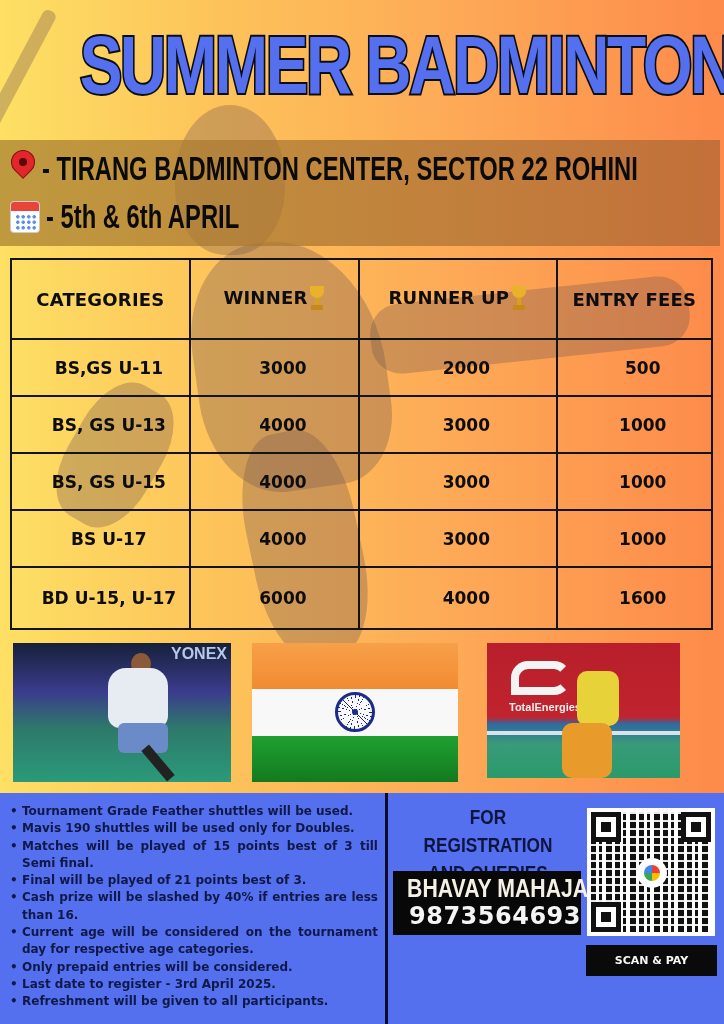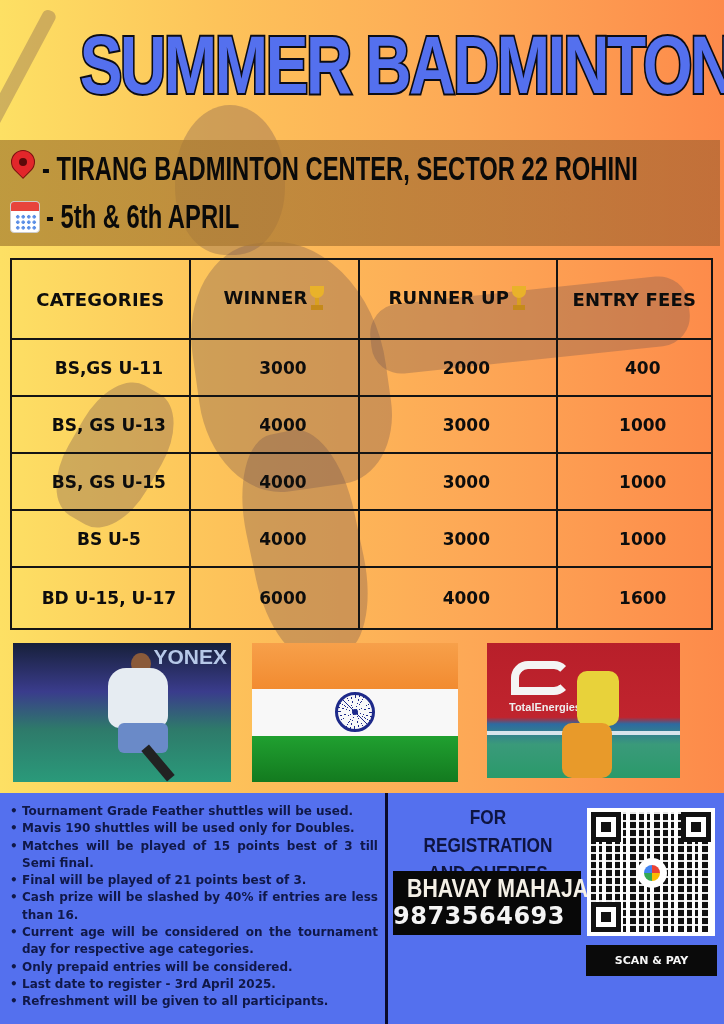--- a/index.html
+++ b/index.html
@@ -185,7 +185,7 @@
       <td>BS,GS U-11</td>
       <td>3000</td>
       <td>2000</td>
-      <td>400</td>
+      <td>500</td>
     </tr>
     <tr class="body-row">
       <td>BS, GS U-13</td>

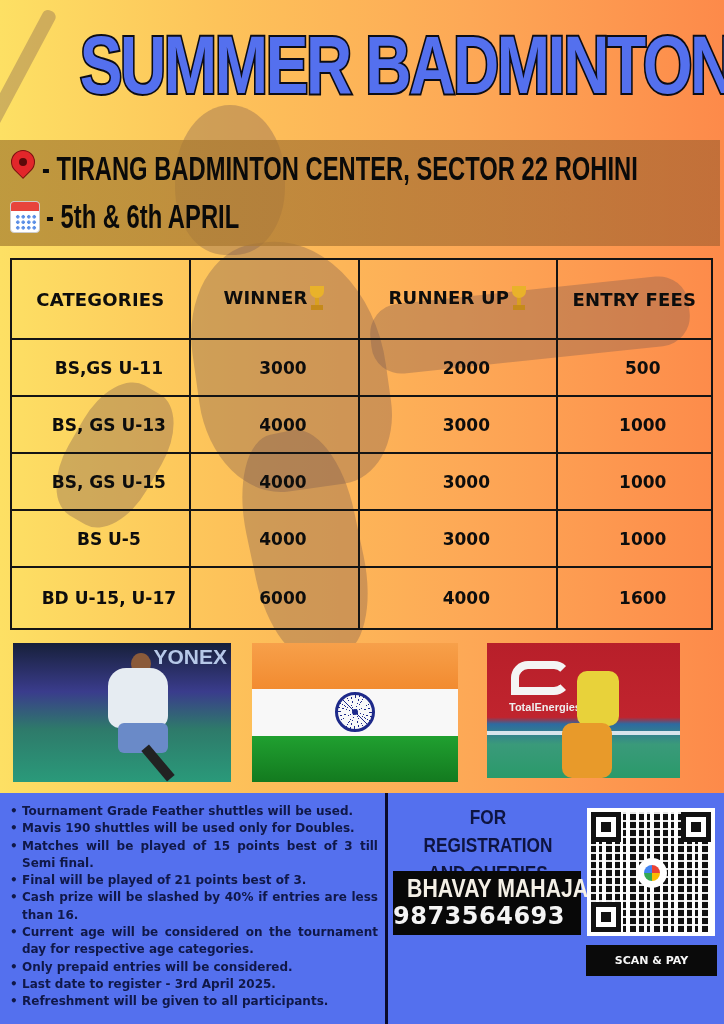--- a/index.html
+++ b/index.html
@@ -200,7 +200,7 @@
       <td>1000</td>
     </tr>
     <tr class="body-row">
-      <td>BS U-5</td>
+      <td>BS U-17</td>
       <td>4000</td>
       <td>3000</td>
       <td>1000</td>

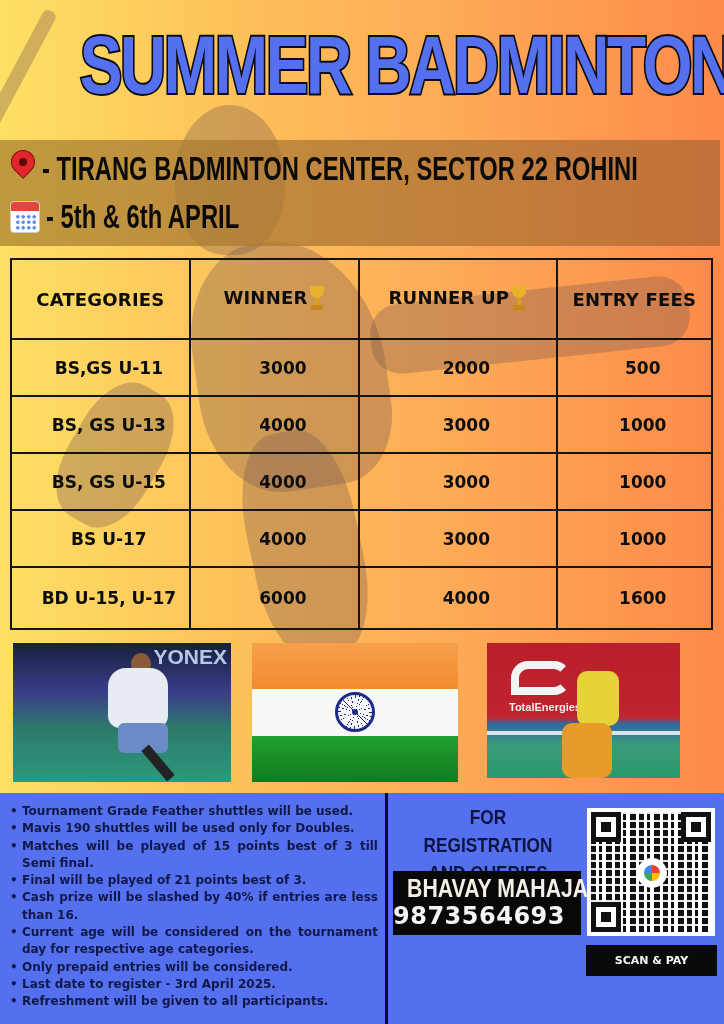--- a/index.html
+++ b/index.html
@@ -70,7 +70,7 @@
   .photo { position: absolute; top: 0; }
   .photo-1 { left: 13px; width: 218px; height: 139px;
     background: linear-gradient(180deg, #17203a 0%, #3a3c8c 35%, #2e7a6a 62%, #2a9a7a 100%); overflow: hidden; }
-  .photo-1 .yonex { position: absolute; right: 4px; top: 2px; color: #b6c8e8; font-weight: bold; font-size: 21px; font-family: "Liberation Sans", sans-serif; }
+  .photo-1 .yonex { position: absolute; right: 4px; top: 2px; color: #b6c8e8; font-weight: bold; font-size: 16px; font-family: "Liberation Sans", sans-serif; }
   .photo-1 .player { position: absolute; left: 95px; top: 25px; width: 60px; height: 60px; background: #e6ecf2; border-radius: 30% 30% 20% 20%; }
   .photo-1 .shorts { position: absolute; left: 105px; top: 80px; width: 50px; height: 30px; background: #6a8ac8; border-radius: 6px; }
   .photo-1 .head { position: absolute; left: 118px; top: 10px; width: 20px; height: 22px; background: #8a5a3a; border-radius: 50%; }

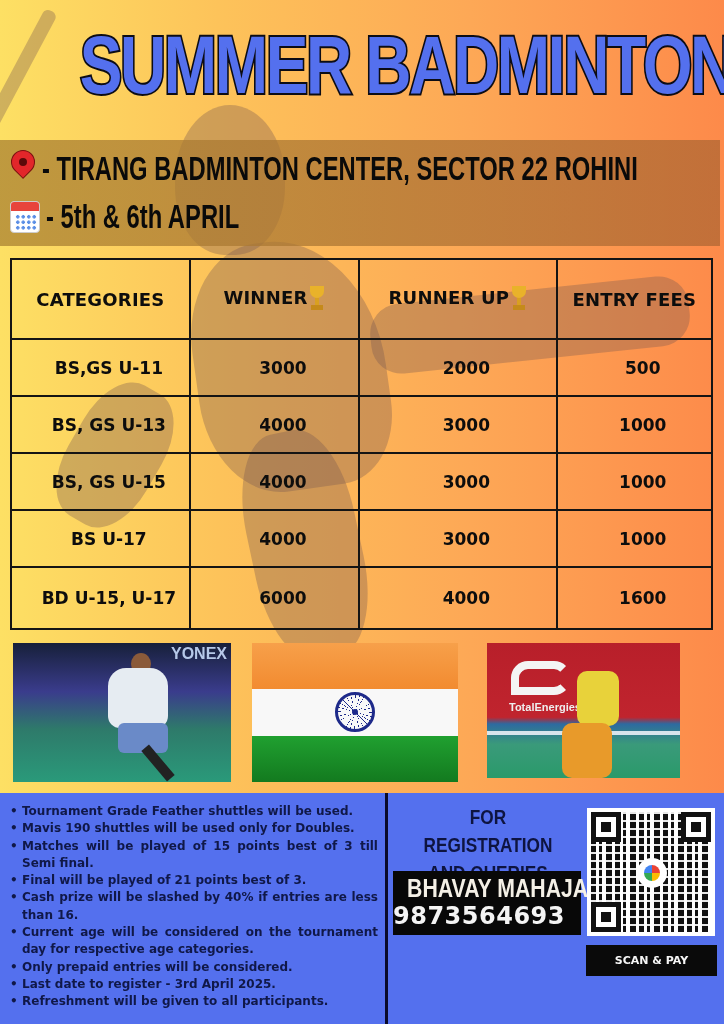--- a/index.html
+++ b/index.html
@@ -117,7 +117,7 @@
     transform: scaleX(0.85); transform-origin: center; white-space: nowrap;
   }
   .contact-phone {
-    position: absolute; top: 31px; left: 0; width: 188px; text-align: left;
+    position: absolute; top: 31px; left: 0; width: 188px; text-align: right;
     font-family: "DejaVu Sans", sans-serif; font-weight: bold; font-size: 24px; color: #f4f4f4; letter-spacing: 0.5px;
   }
   .qr {

